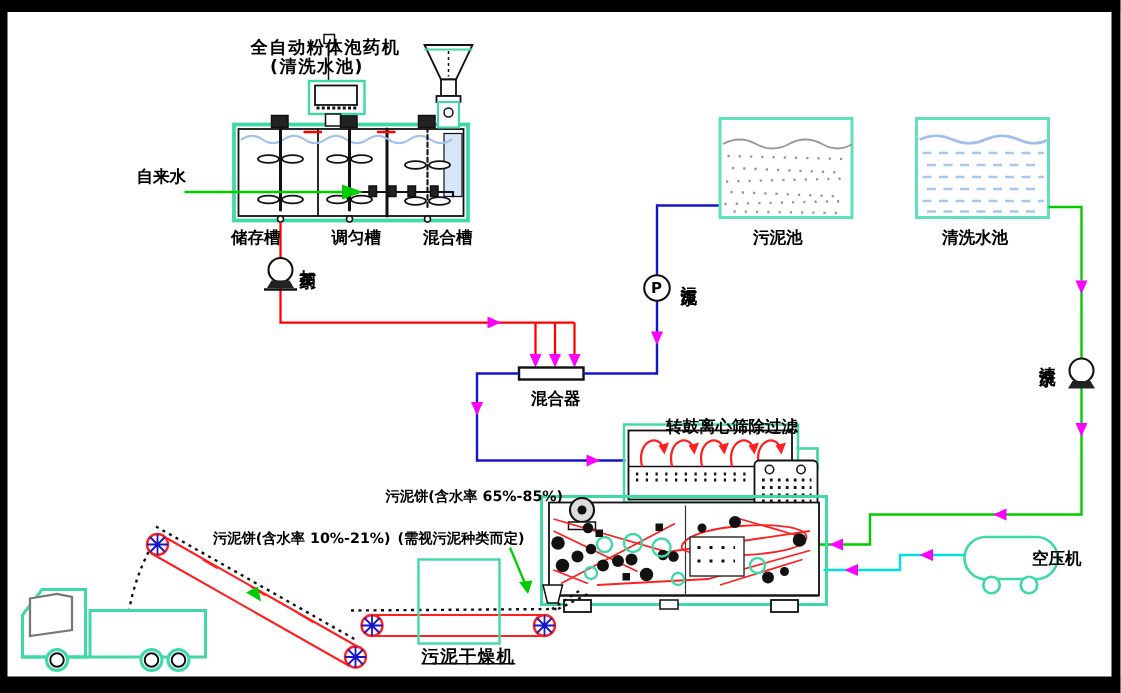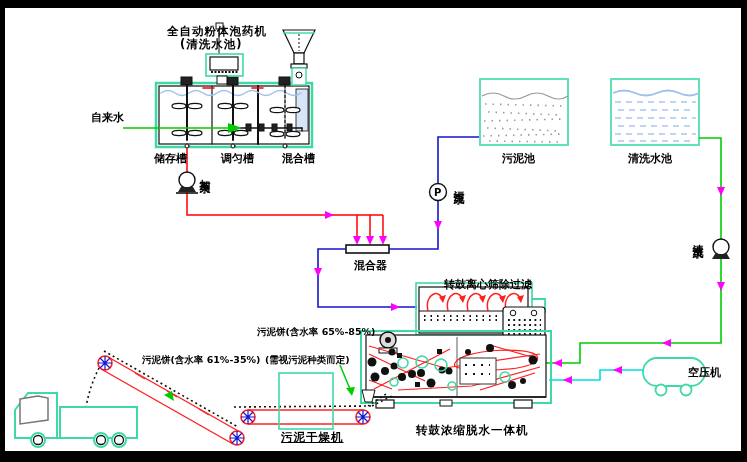--- a/index.html
+++ b/index.html
@@ -371,7 +371,7 @@
 <div class="lbl" style="left:444px;top:260px;margin-top:19px;">转鼓离心筛除过滤</div>
 <div class="lbl small" style="left:257px;top:327px;">污泥饼(含水率 65%-85%)</div>
 <div class="lbl small" style="left:265px;top:355px;">(需视污泥种类而定)</div>
-<div class="lbl small" style="left:142px;top:355px;">污泥饼(含水率 61%-35%)</div>
+<div class="lbl small" style="left:142px;top:355px;">污泥饼(含水率 10%-21%)</div>
 <div class="lbl big" style="left:281px;top:431px;text-decoration:underline;">污泥干燥机</div>
 <div class="lbl big" style="left:416px;top:424px;">转鼓浓缩脱水一体机</div>
 <div class="lbl" style="left:688px;top:367px;">空压机</div>

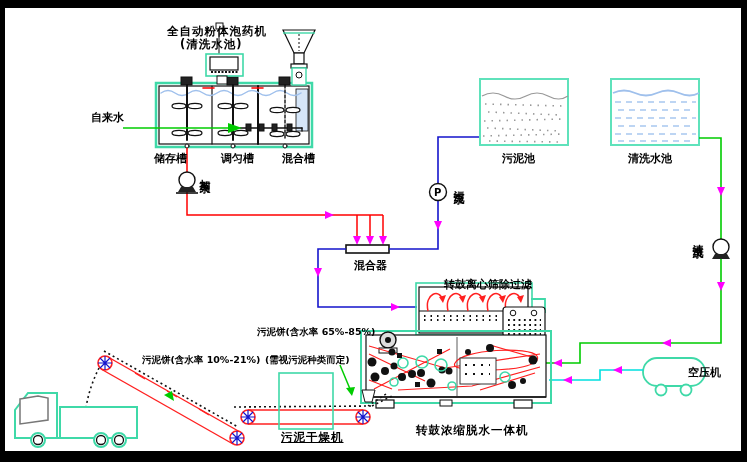--- a/index.html
+++ b/index.html
@@ -373,7 +373,6 @@
 <div class="lbl small" style="left:265px;top:355px;">(需视污泥种类而定)</div>
 <div class="lbl small" style="left:142px;top:355px;">污泥饼(含水率 10%-21%)</div>
 <div class="lbl big" style="left:281px;top:431px;text-decoration:underline;">污泥干燥机</div>
-<div class="lbl big" style="left:416px;top:424px;">转鼓浓缩脱水一体机</div>
 <div class="lbl" style="left:688px;top:367px;">空压机</div>
 
 </div>

